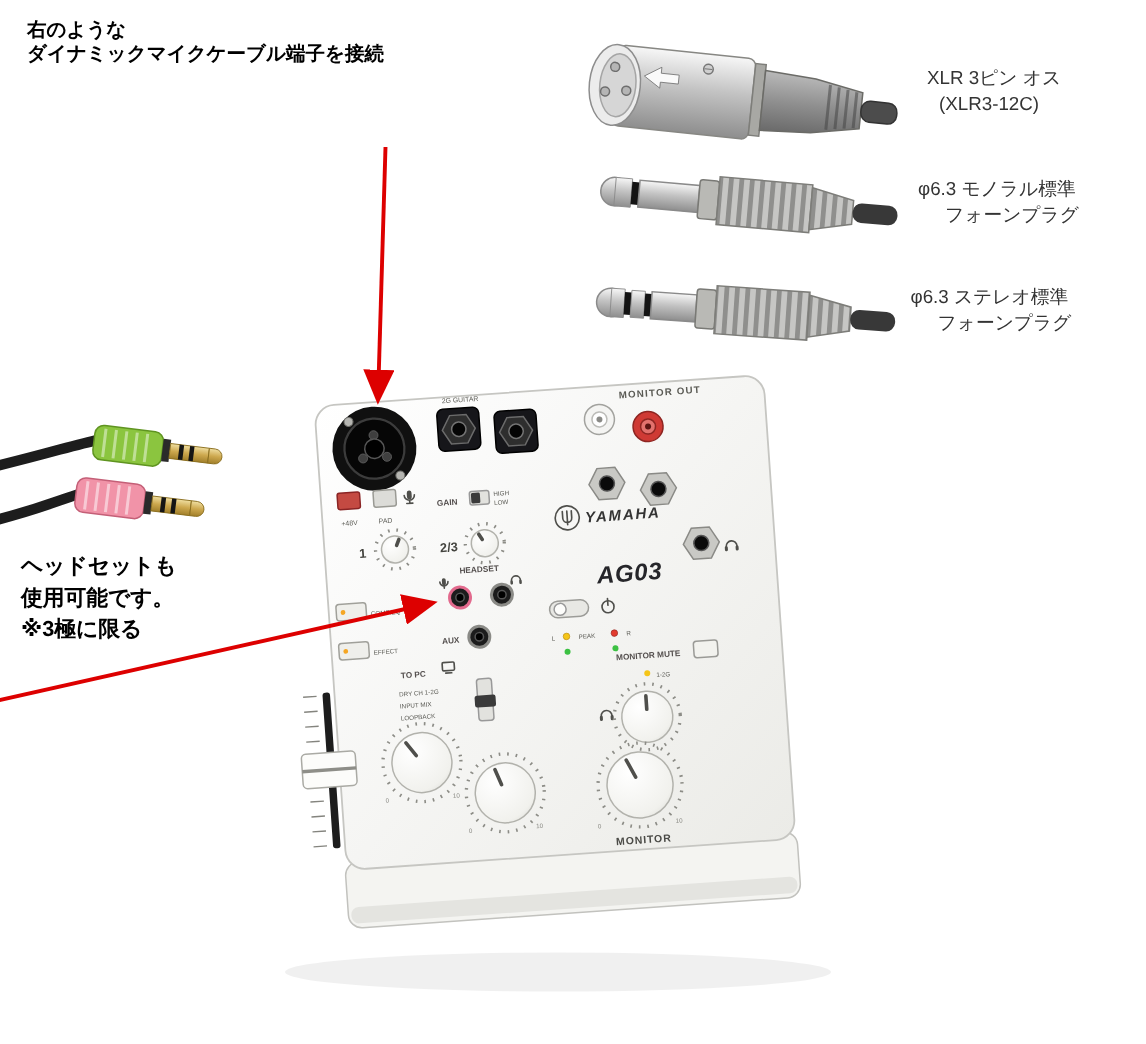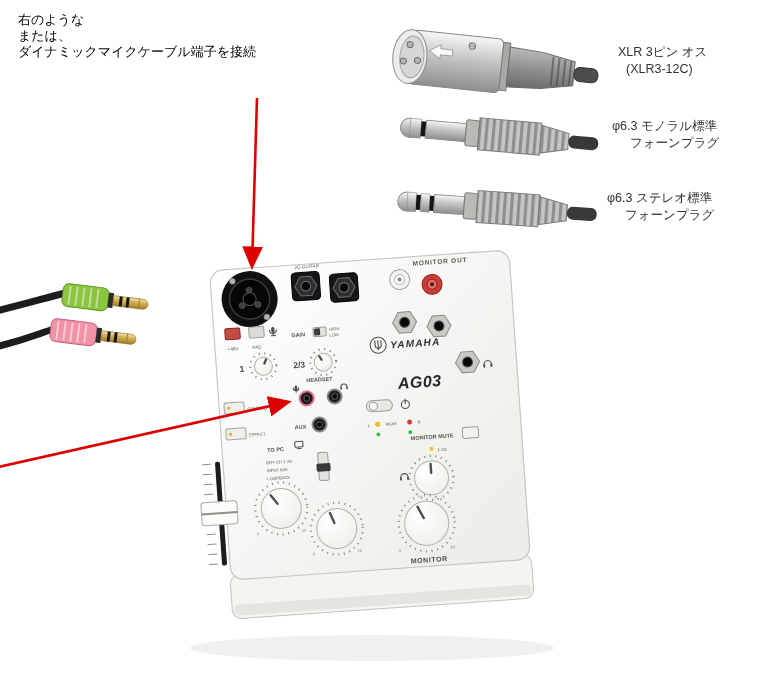--- a/index.html
+++ b/index.html
@@ -7,7 +7,7 @@
   body{font-family:"Liberation Sans","DejaVu Sans",sans-serif}
   .canvas{position:relative;width:764px;height:696px;background:#fff;overflow:hidden}
   .canvas > svg{position:absolute;left:0;top:0}
-  .note{position:absolute;font-weight:normal;color:#000;z-index:2}
+  .note{position:absolute;font-weight:bold;color:#000;z-index:2}
   .note-mic{left:18px;top:12px;font-size:13px;line-height:16px}
   .note-headset{left:14px;top:368px;font-size:14.5px;line-height:21px}
   svg text{font-family:"Liberation Sans","DejaVu Sans",sans-serif;fill:#4a4a46}

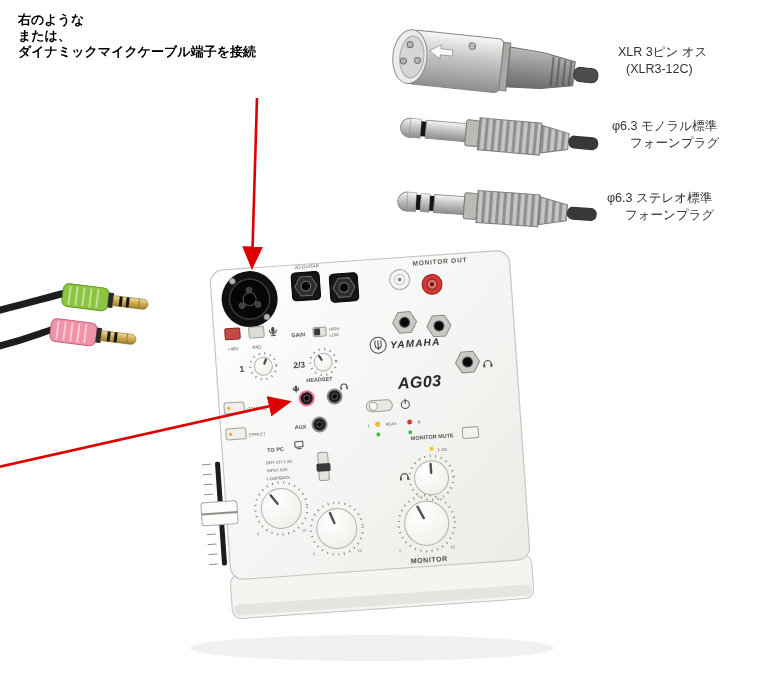--- a/index.html
+++ b/index.html
@@ -361,7 +361,6 @@
 
 <div class="note note-mic">
   <div>右のような</div>
-  <div>または、</div>
   <div>ダイナミックマイクケーブル端子を接続</div>
 </div>
 

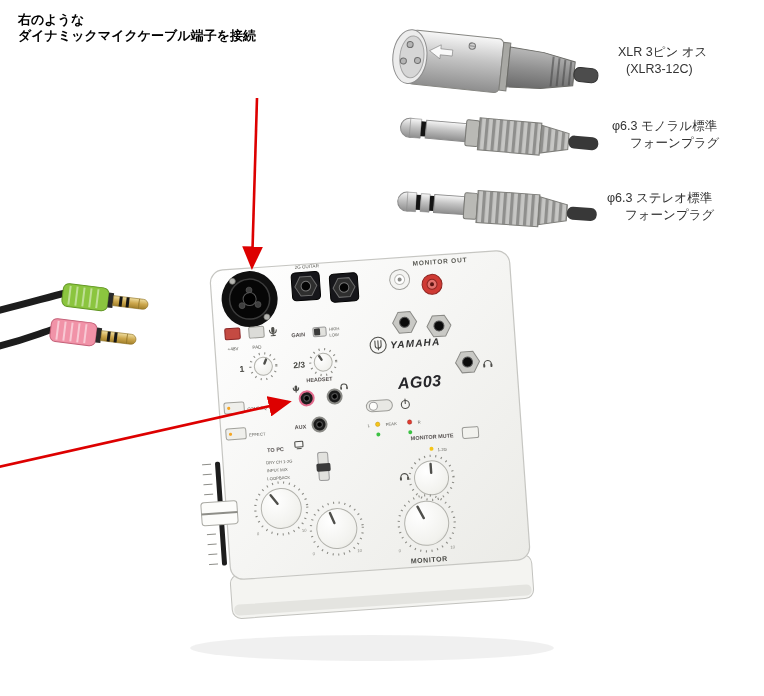--- a/index.html
+++ b/index.html
@@ -363,7 +363,12 @@
   <div>右のような</div>
   <div>ダイナミックマイクケーブル端子を接続</div>
 </div>
-
+<div class="note note-headset">
+  <div>ヘッドセットも</div>
+  <div>使用可能です。</div>
+  <div>※3極に限る</div>
 </div>
 
+</div>
+
 </body></html>

